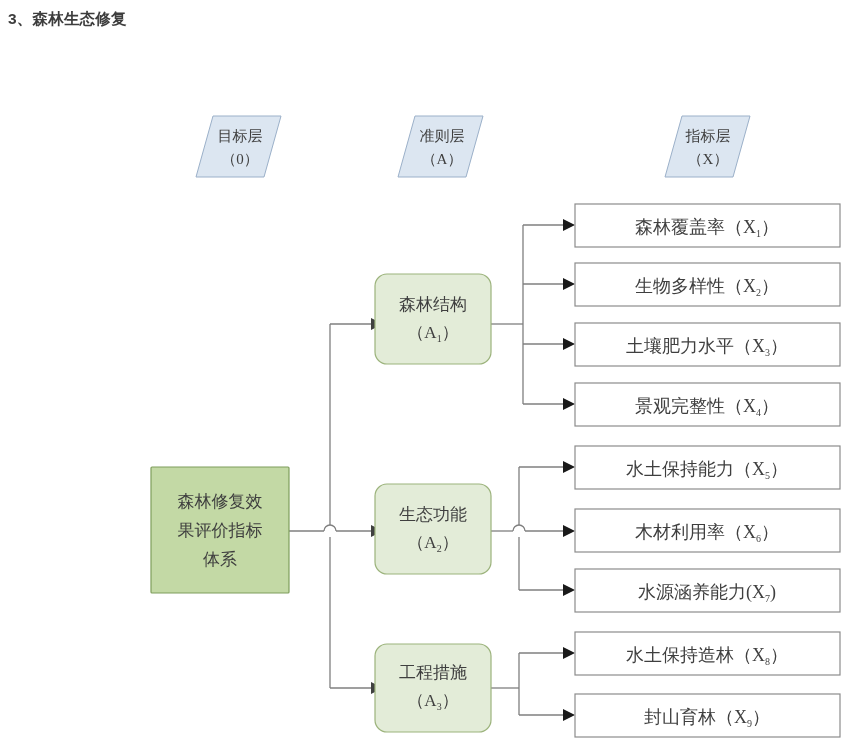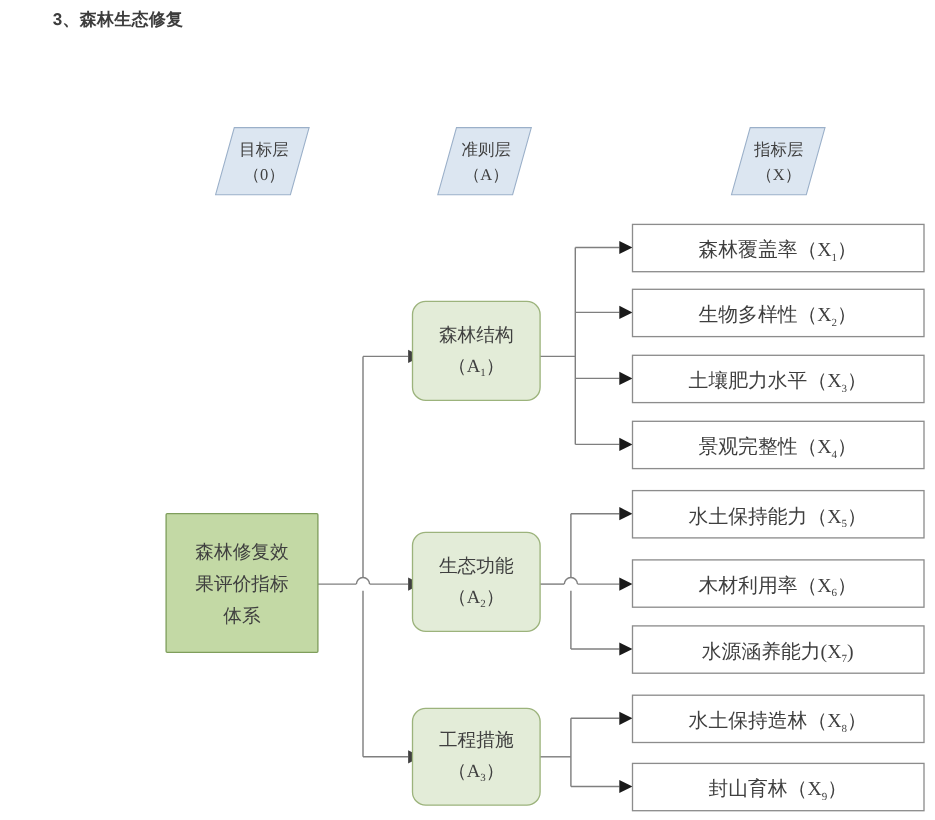--- a/index.html
+++ b/index.html
@@ -21,7 +21,6 @@
     color:#3d3d3d;
     letter-spacing:0.2px;
     white-space:nowrap;
-    margin-left:40px;
   }
   #diagram{
     position:absolute;left:0;top:12px;width:690px;height:745px;

